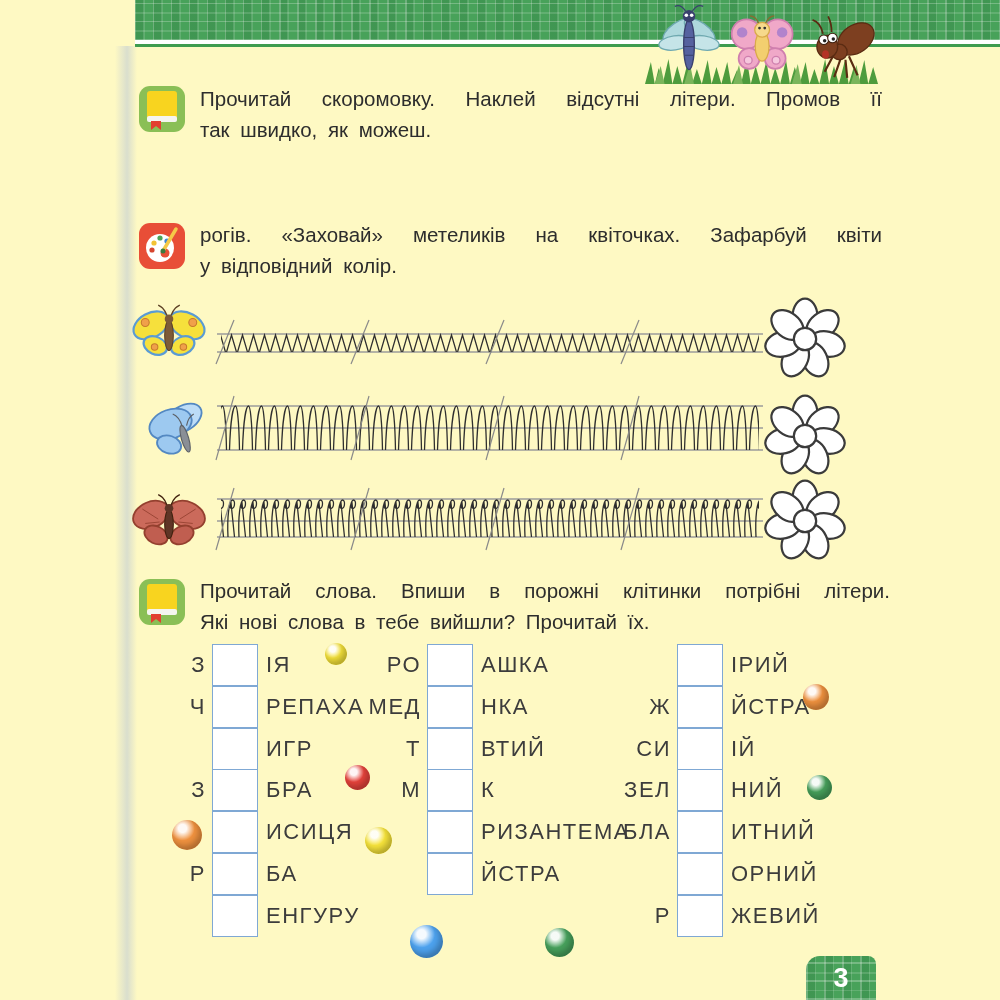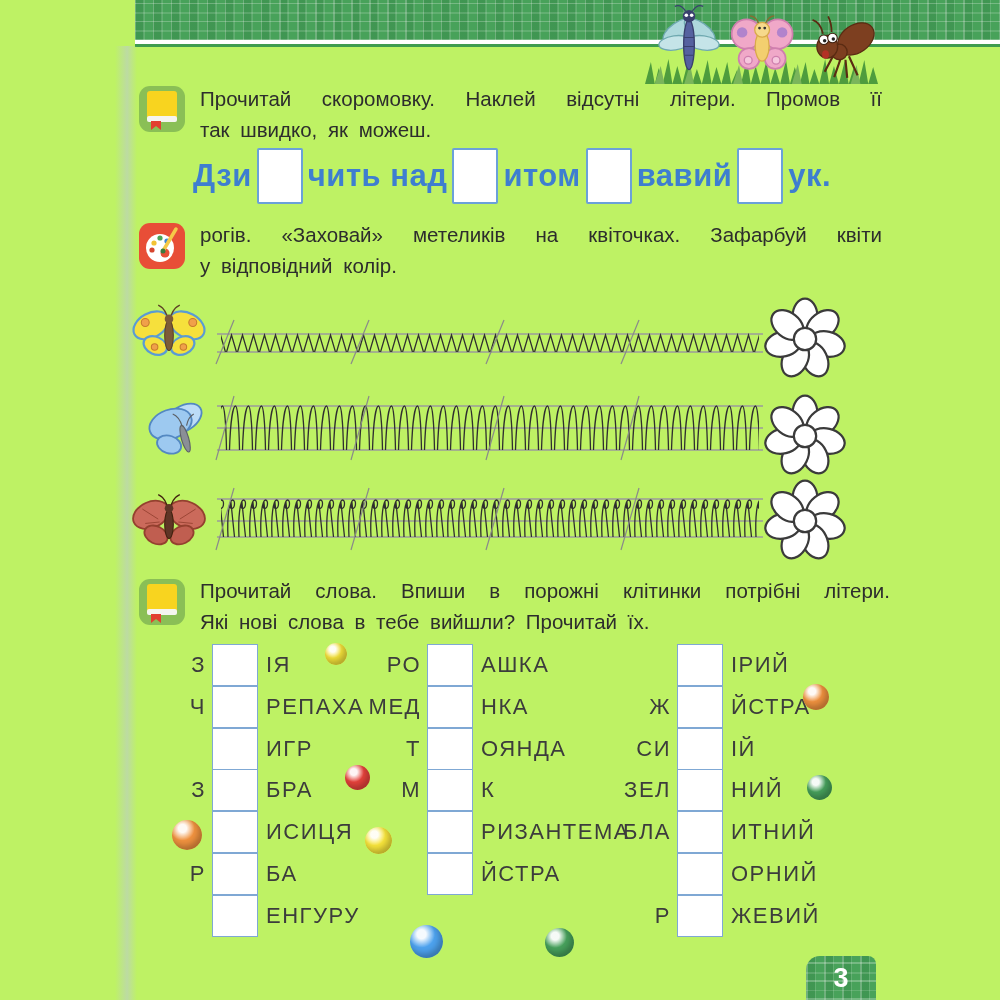--- a/index.html
+++ b/index.html
@@ -3,7 +3,7 @@
 <meta charset="utf-8">
 <style>
   html,body{margin:0;padding:0;background:#ffffff;}
-  .page{position:relative;width:1000px;height:1000px;background:#bef264;overflow:hidden;
+  .page{position:relative;width:1000px;height:1000px;background:#fef9c3;overflow:hidden;
         font-family:"Liberation Sans", sans-serif;}
   .abs{position:absolute;}
 

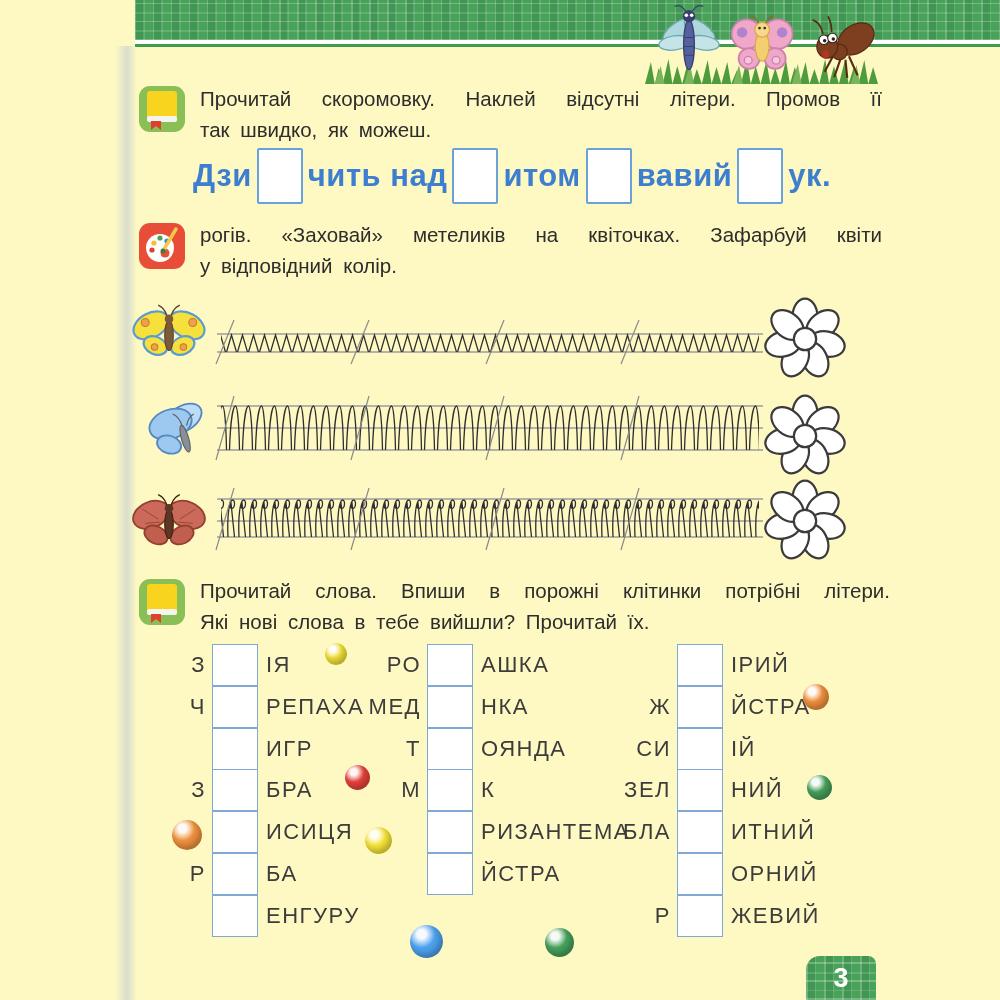--- a/index.html
+++ b/index.html
@@ -213,17 +213,6 @@
     <div class="tline last">так швидко, як можеш.</div>
   </div>
 
-  <div class="abs twister">
-    <span class="tw-seg">Дзи</span>
-    <span class="tw-box"></span>
-    <span class="tw-seg">чить над</span>
-    <span class="tw-box"></span>
-    <span class="tw-seg">итом</span>
-    <span class="tw-box"></span>
-    <span class="tw-seg">вавий</span>
-    <span class="tw-box"></span>
-    <span class="tw-seg">ук.</span>
-  </div>
 
   <svg class="abs task-icon" style="left:138px;top:222px">
       <use href="#sym-palette-icon"></use>

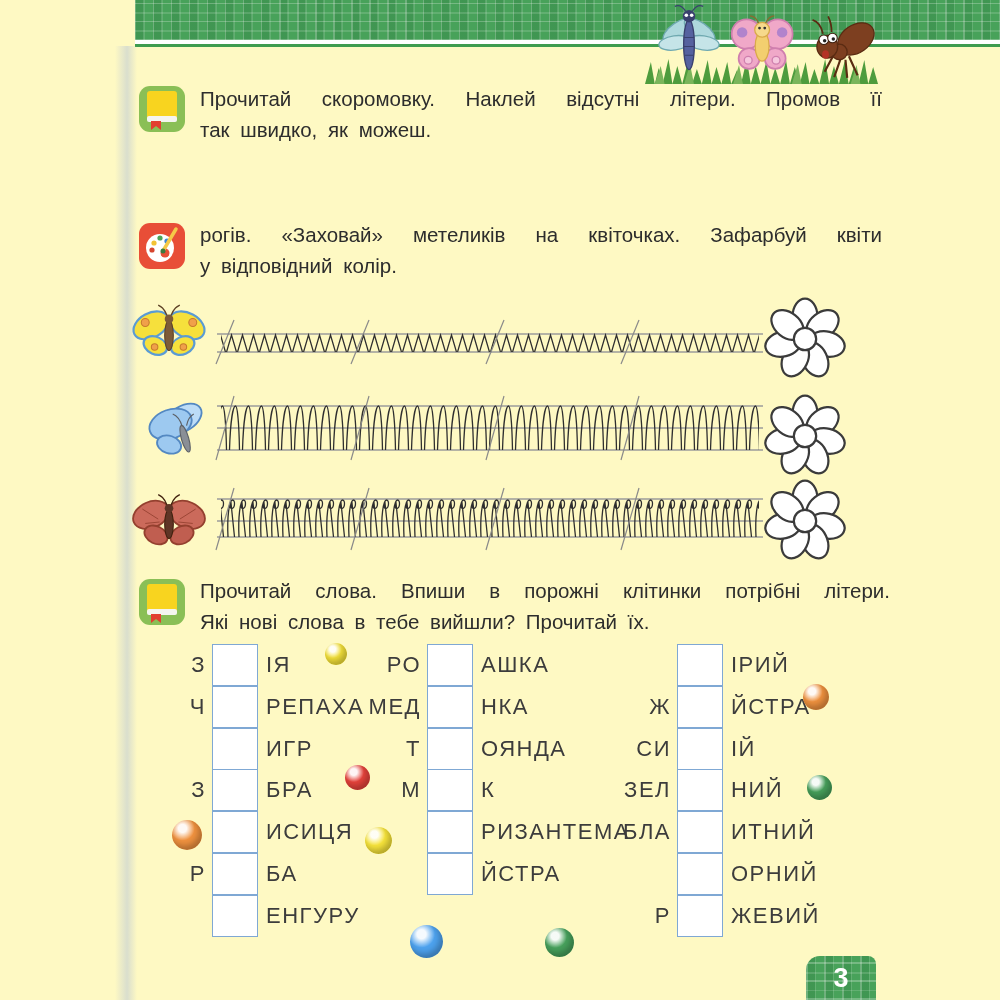--- a/index.html
+++ b/index.html
@@ -332,7 +332,7 @@
     <div class="wp-row">
         <span class="wp-prefix">Т</span>
         <span class="wp-cell"></span>
-        <span class="wp-suffix">ОЯНДА</span>
+        <span class="wp-suffix">ВТИЙ</span>
       </div>
     <div class="wp-row">
         <span class="wp-prefix">М</span>

